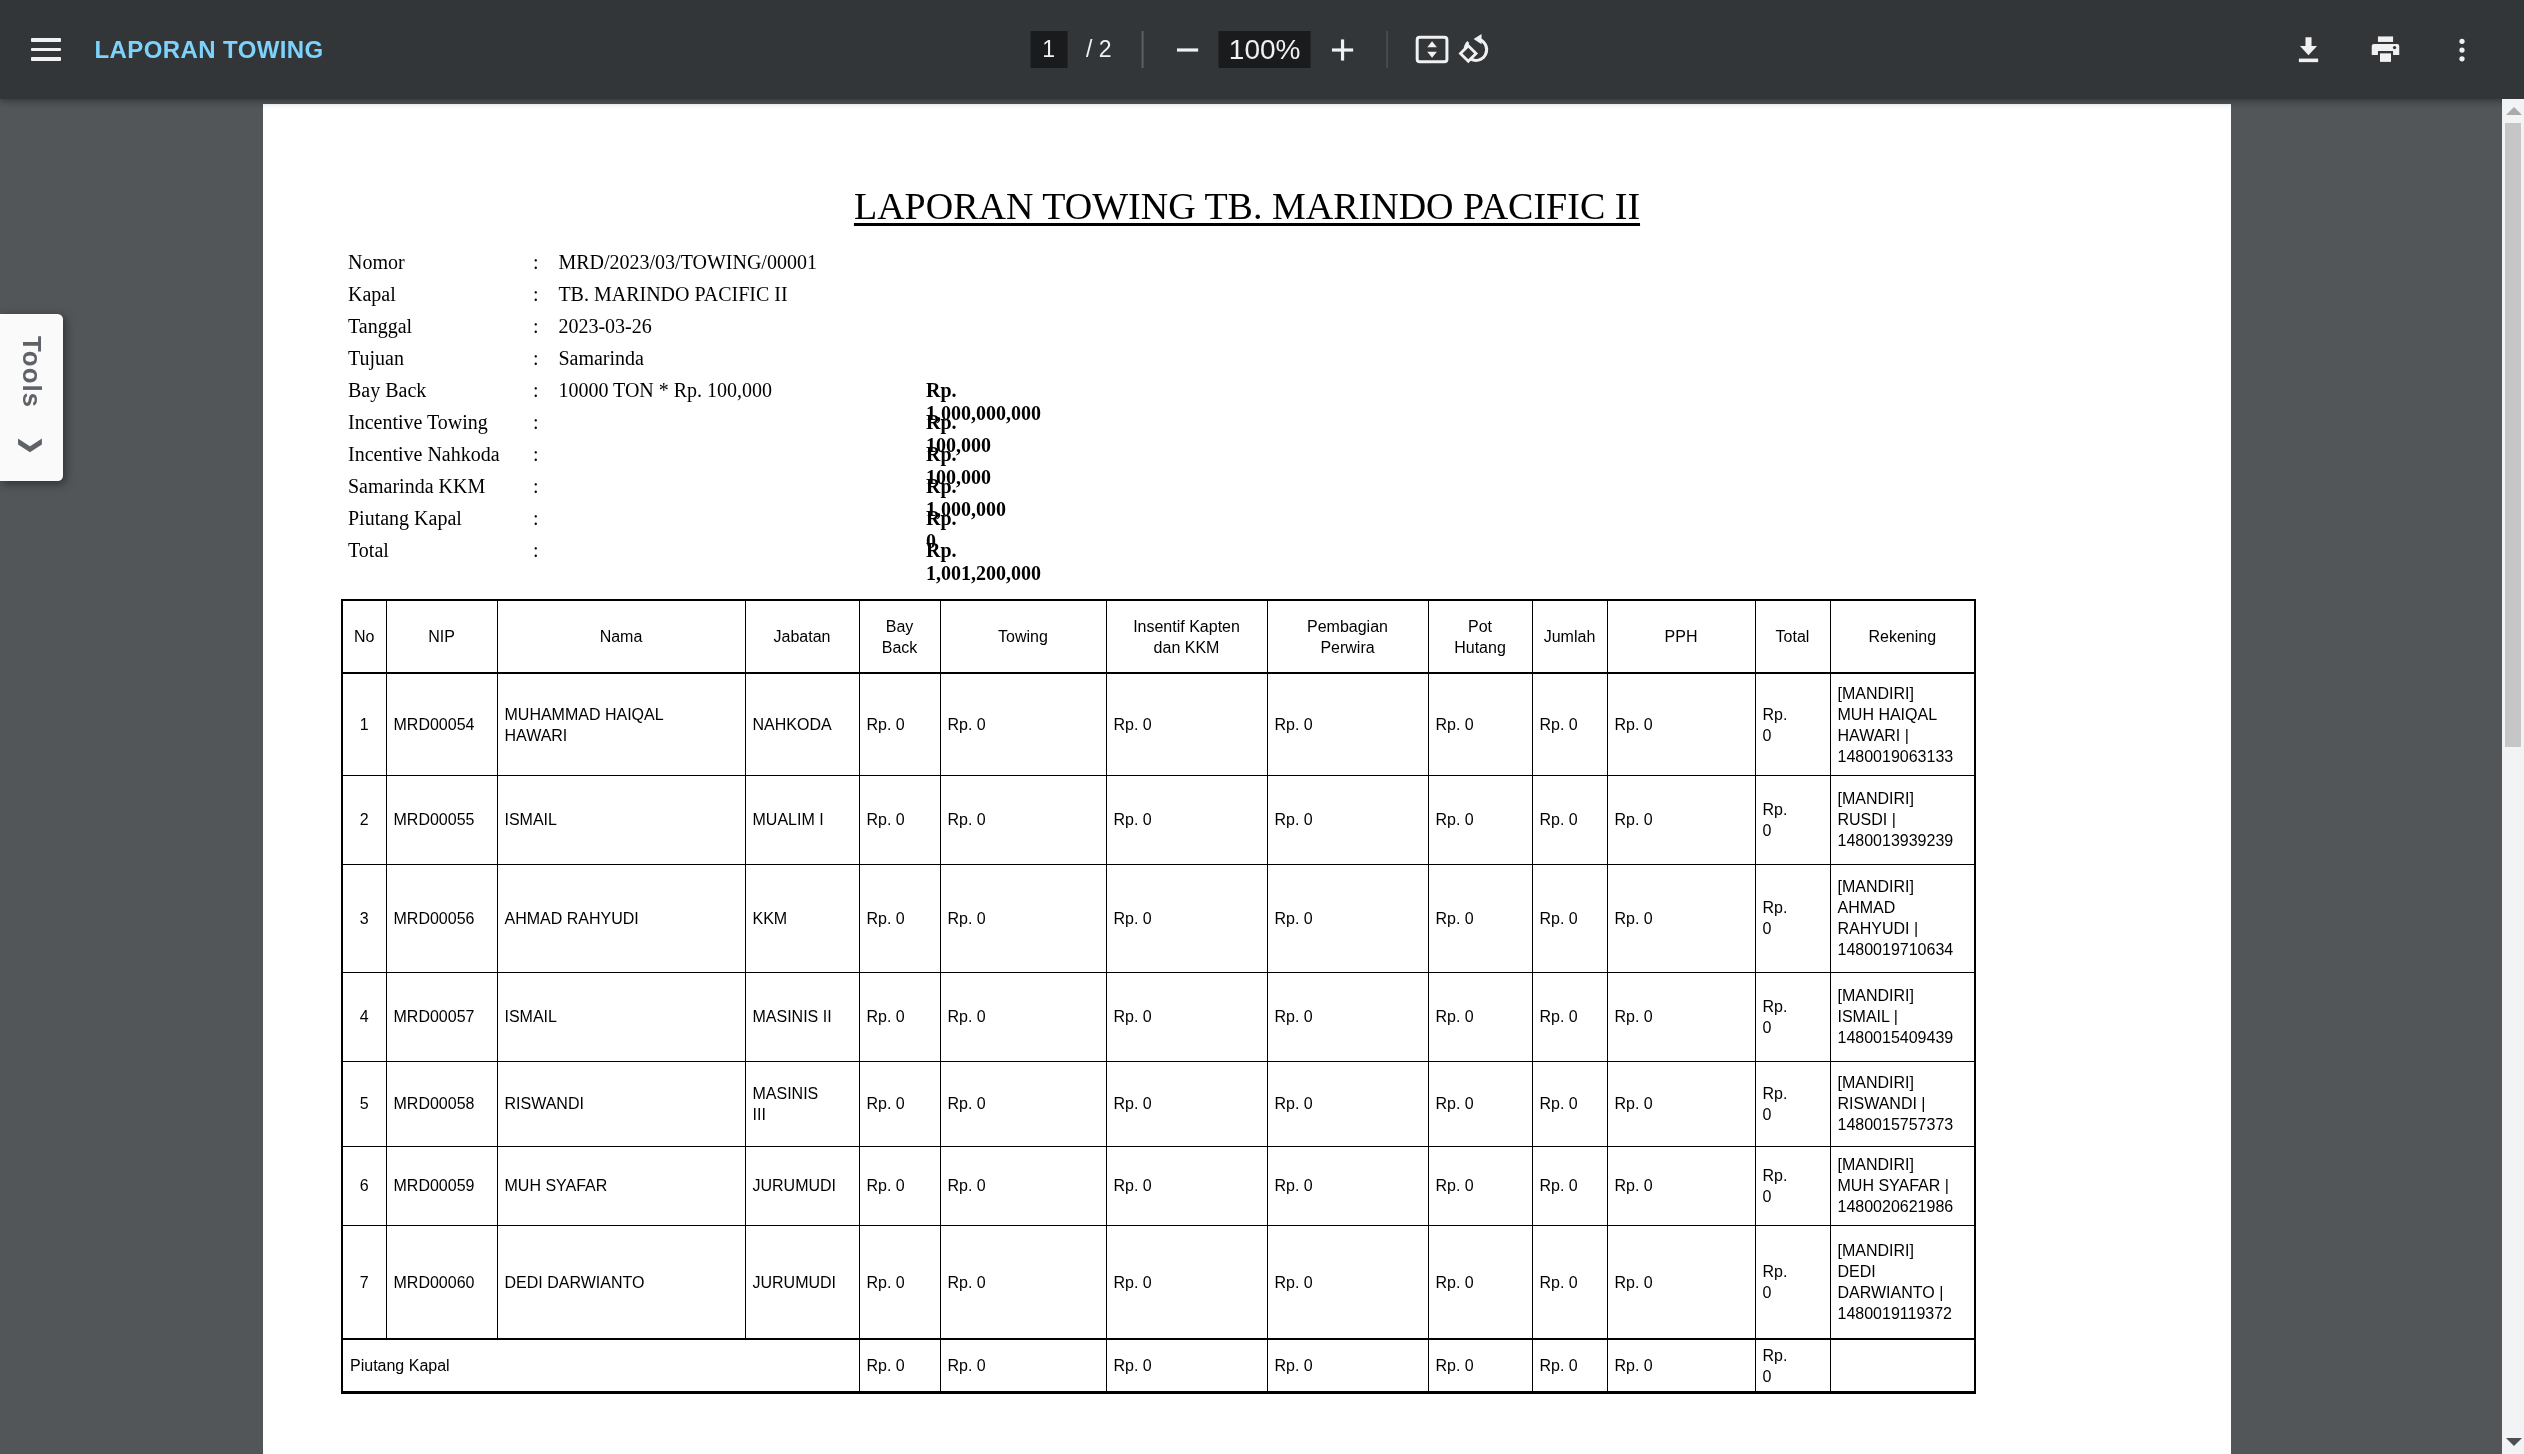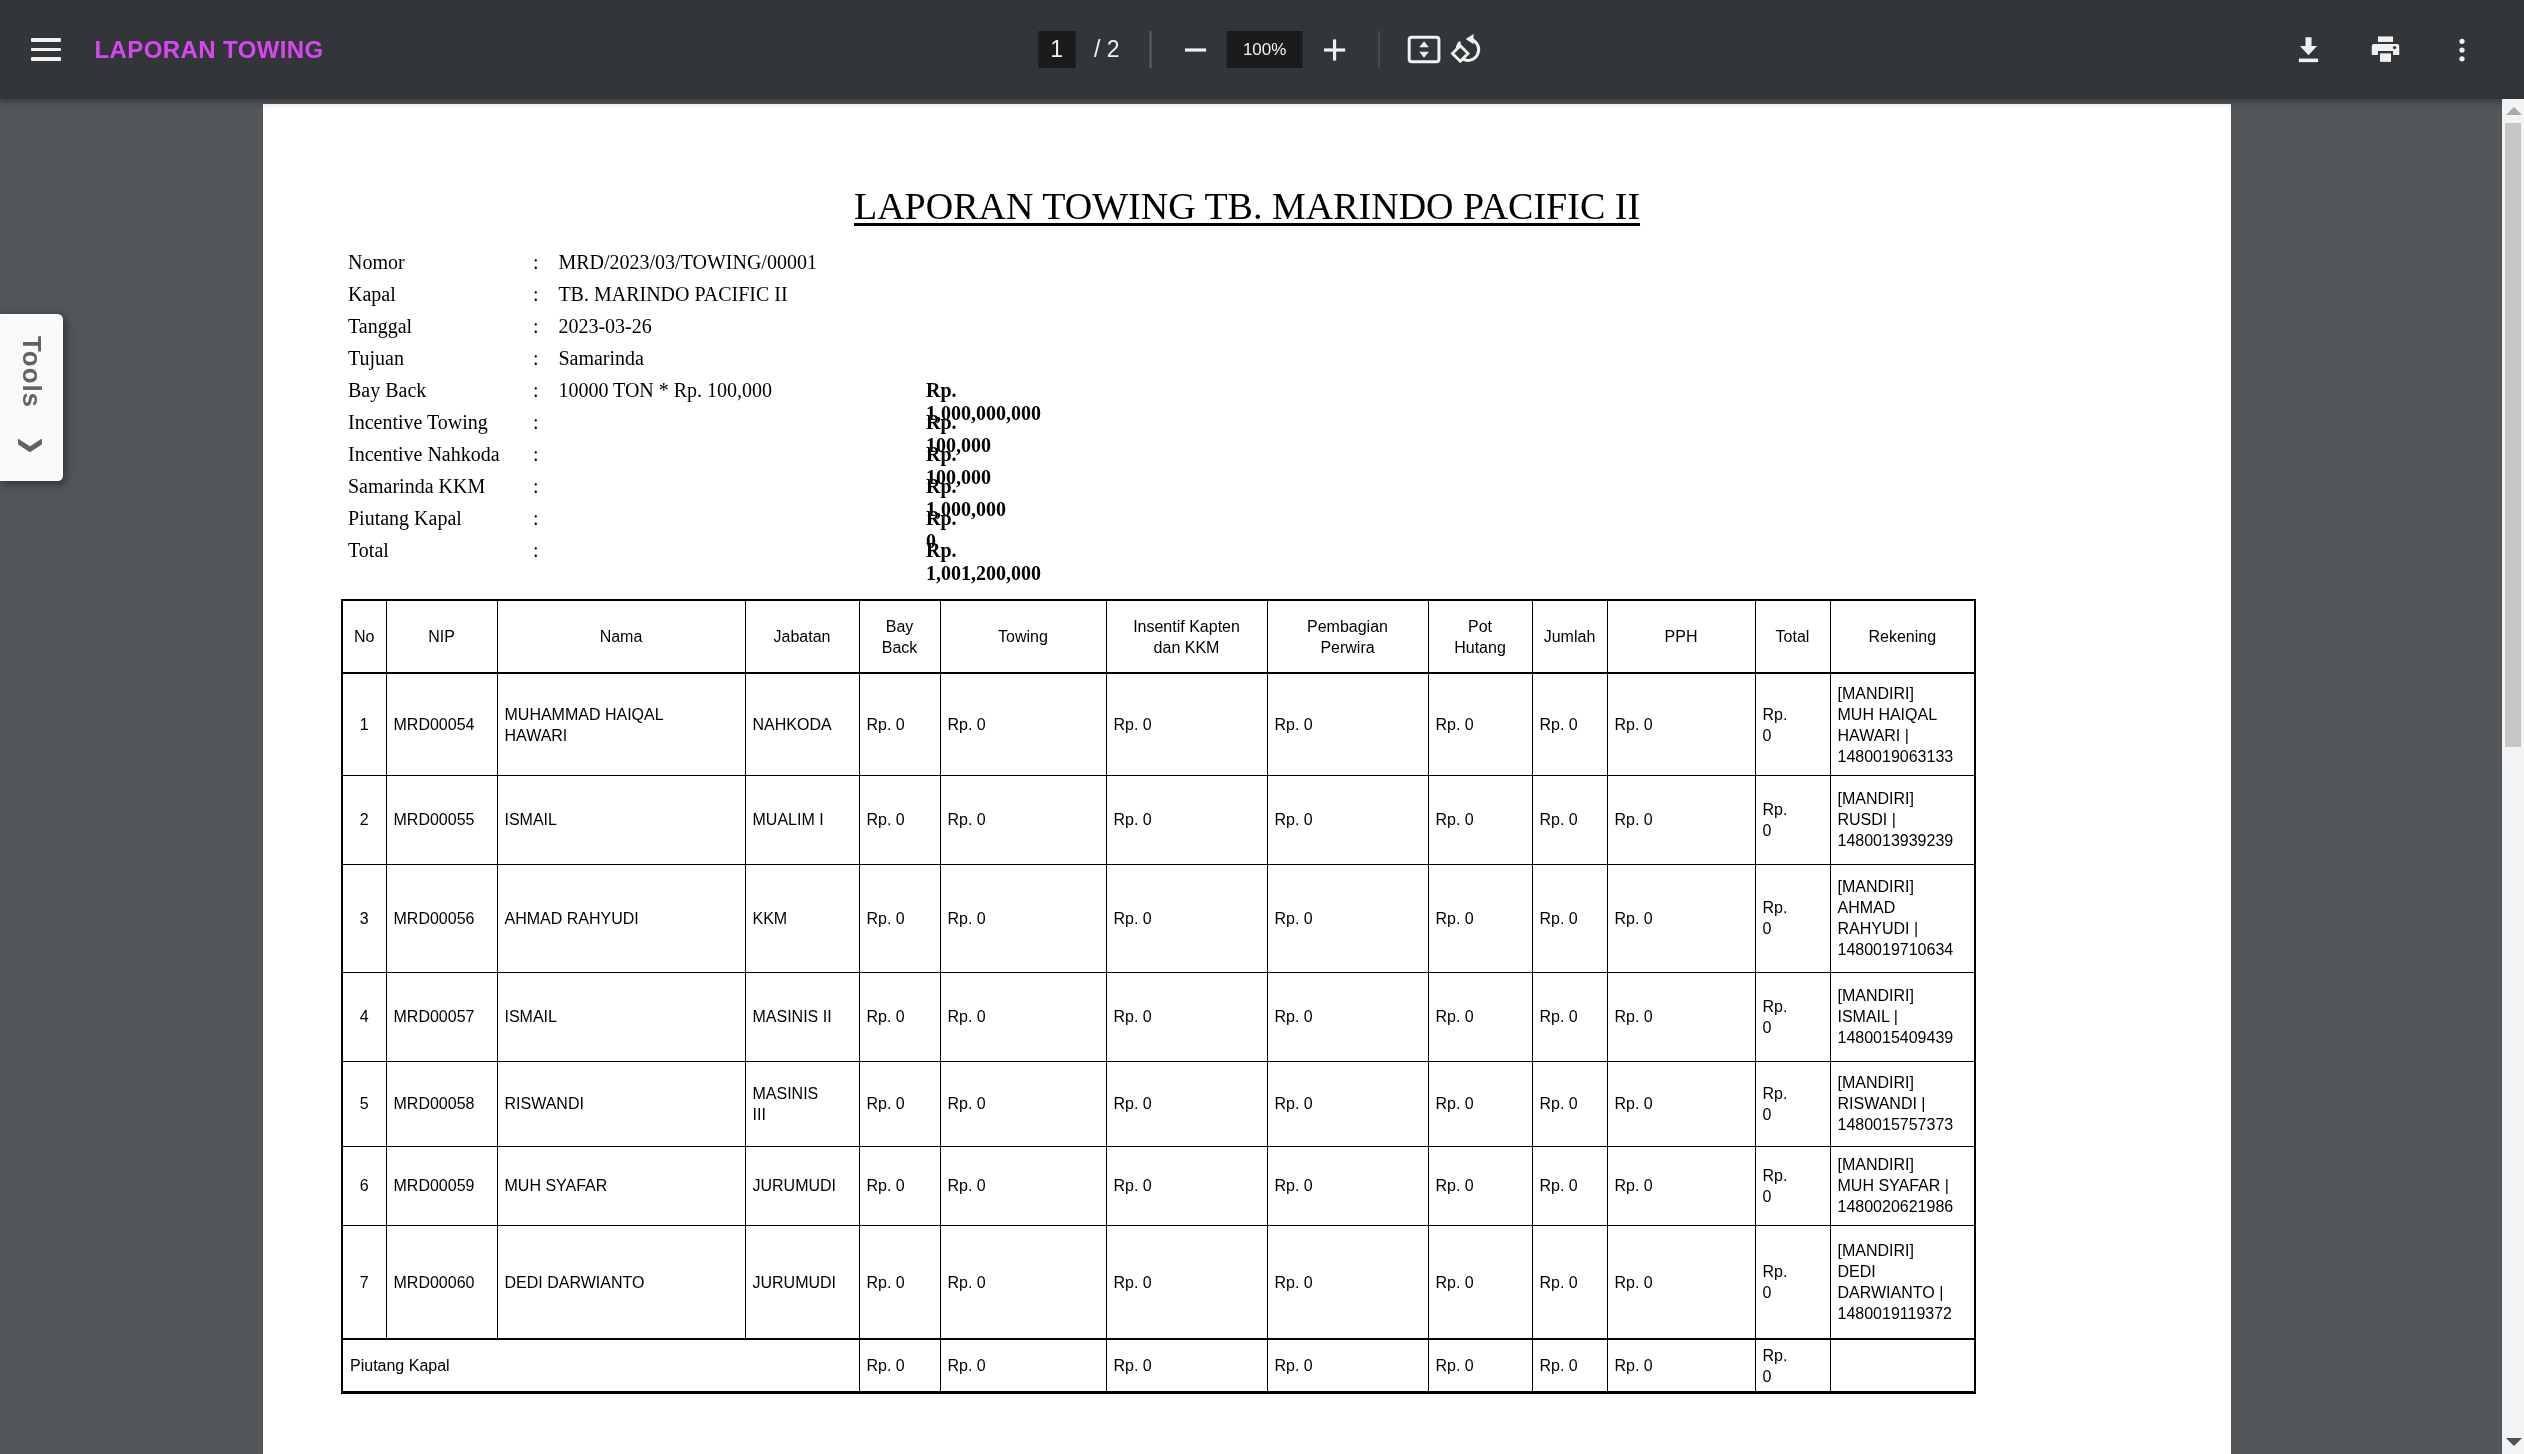--- a/index.html
+++ b/index.html
@@ -12,7 +12,7 @@
   .tb-left { position:absolute; left:24.5px; top:0; height:100%; display:flex; align-items:center; }
   .icon-btn { width:42px; height:42px; display:flex; align-items:center; justify-content:center;
               background:none; border:none; cursor:pointer; }
-  .tb-title { color:#d946ef; font-size:24px; font-weight:700; letter-spacing:0.4px; margin-left:28px; }
+  .tb-title { color:#7dd3fc; font-size:24px; font-weight:700; letter-spacing:0.4px; margin-left:28px; }
   .tb-center { position:absolute; left:50%; top:0; transform:translateX(-50%);
                height:100%; display:flex; align-items:center; }
   .page-input { width:37px; height:37px; background:#191b1c; border:none; color:#f1f1f1;

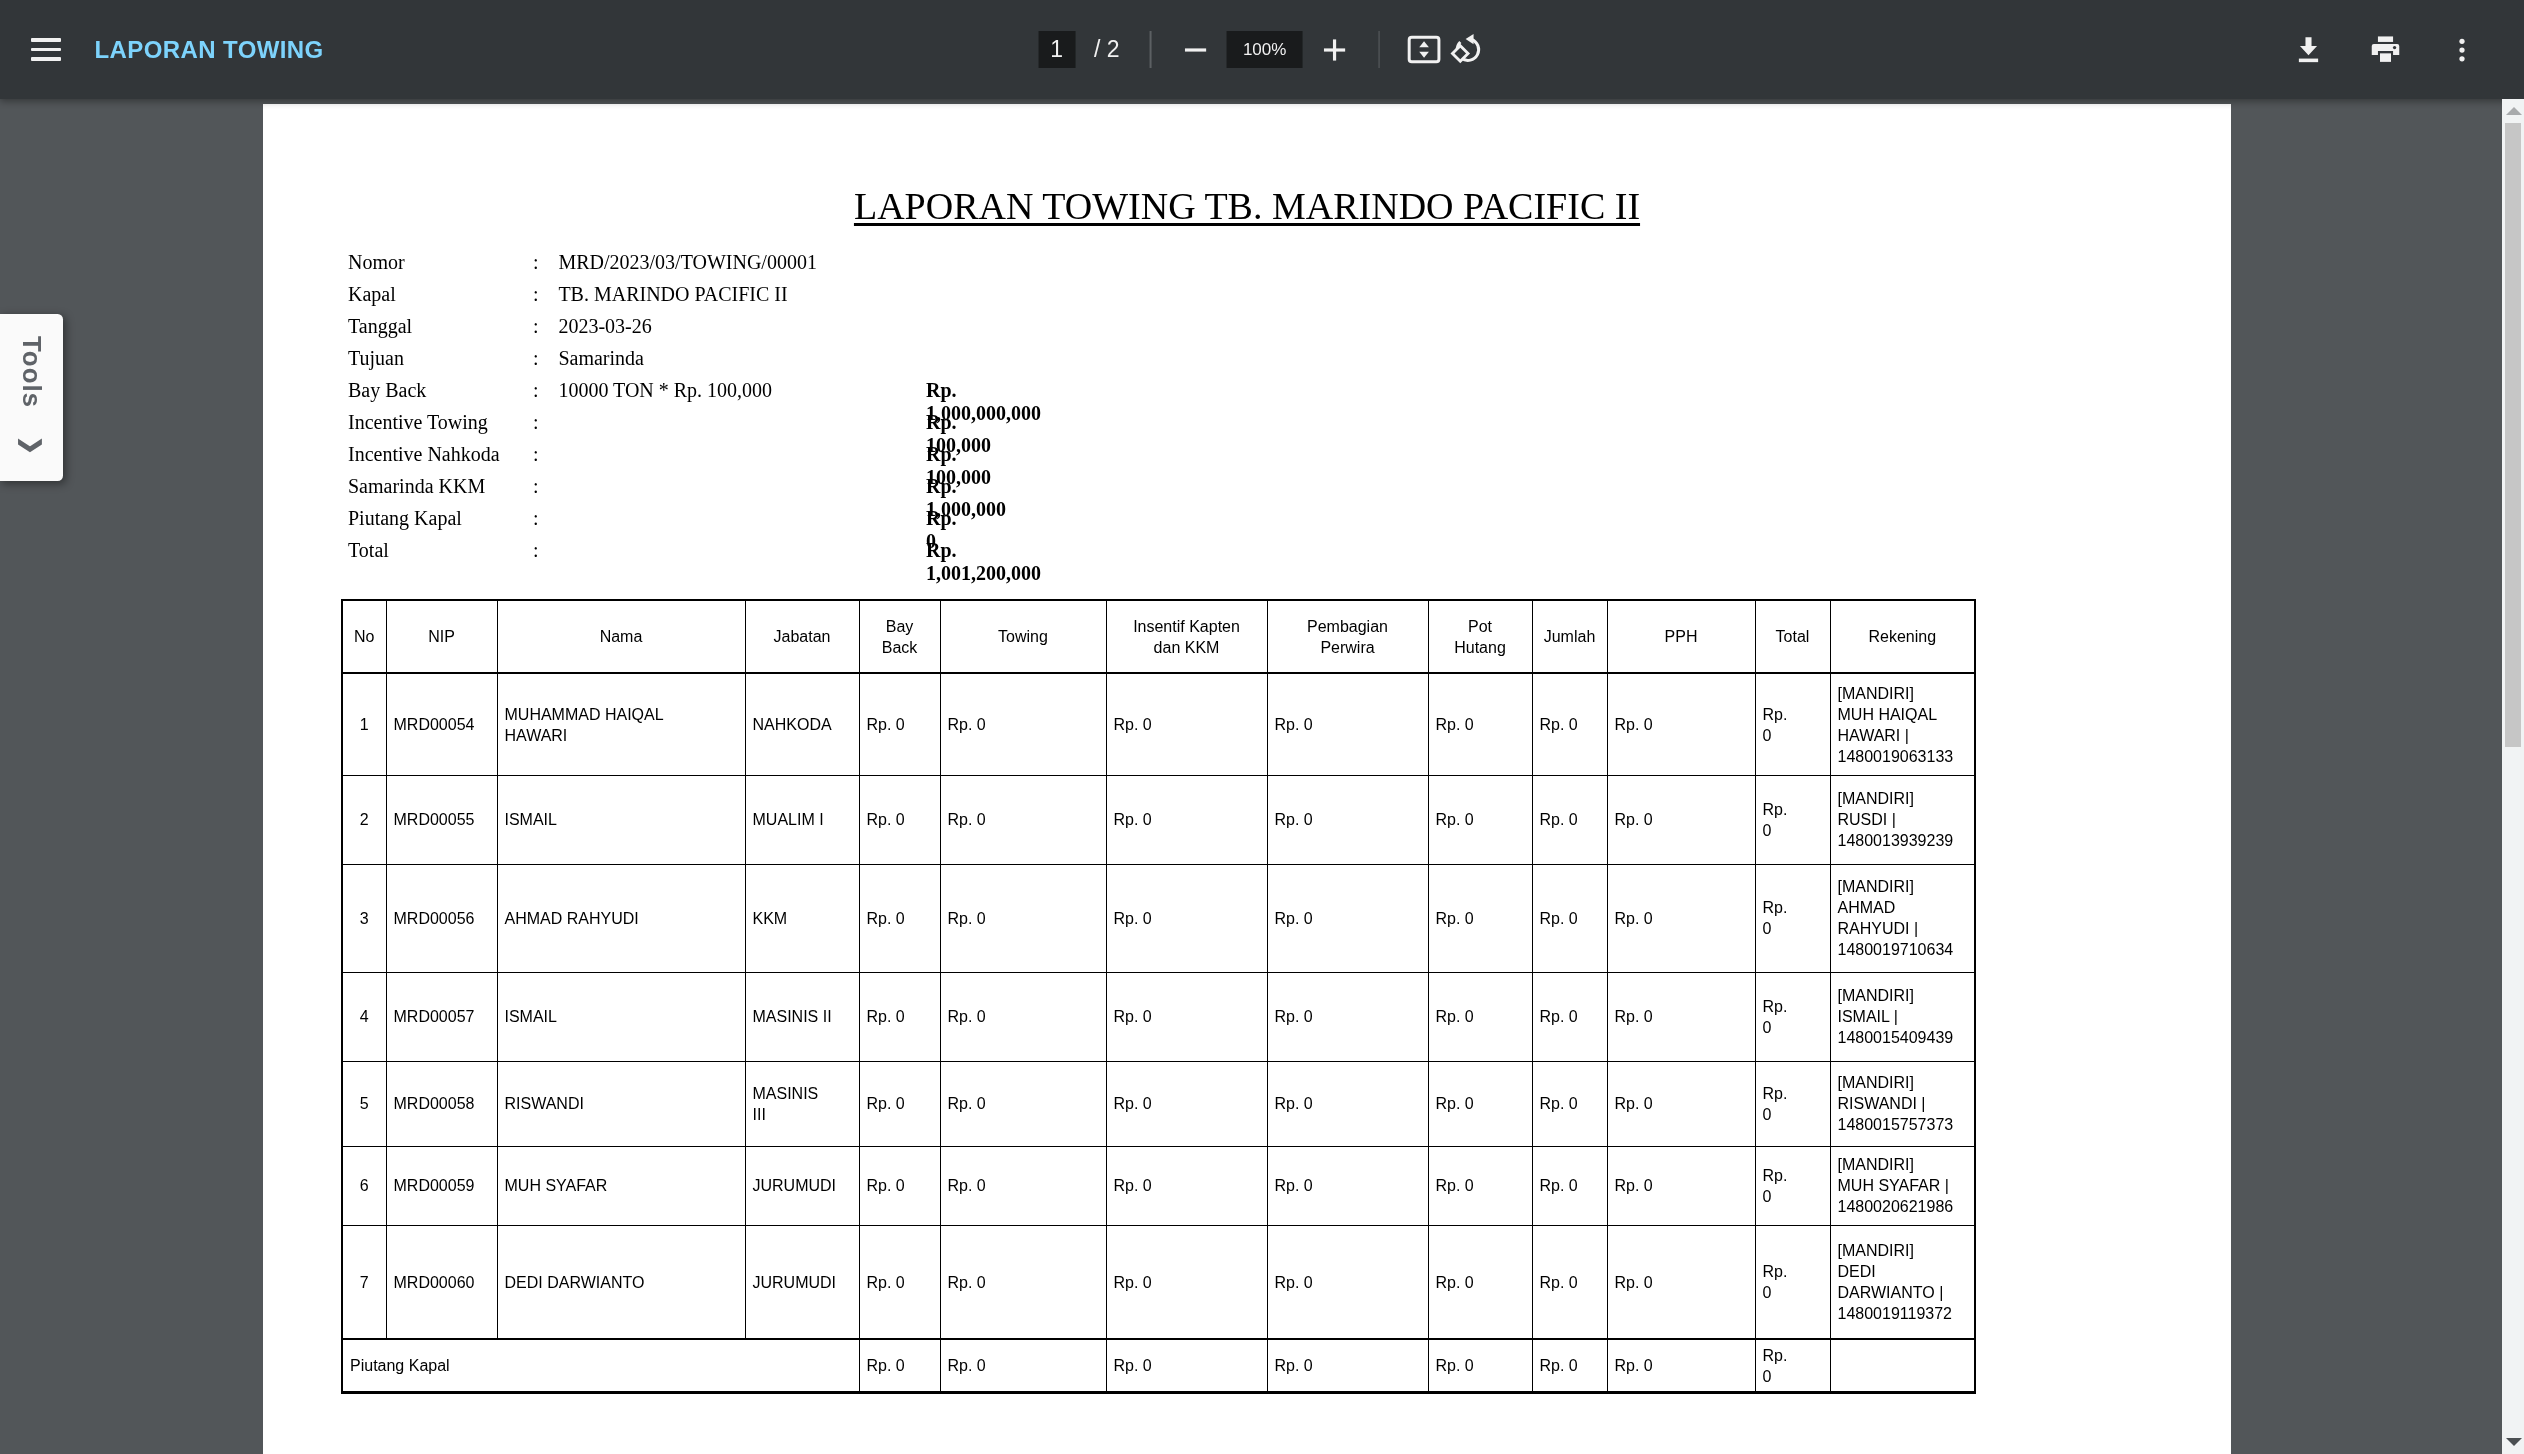--- a/index.html
+++ b/index.html
@@ -19,7 +19,7 @@
                 font-size:23px; text-align:center; font-family:"Liberation Sans",sans-serif; }
   .page-total { color:#f1f1f1; font-size:23px; margin-left:12.3px; width:39px; text-align:center; }
   .tb-sep { width:1.8px; height:37px; background:#5c6063; margin:0 23px; }
-  .zoom-box { width:76px; height:37px; background:#191b1c; color:#f1f1f1; font-size:17px;
+  .zoom-box { width:92px; height:37px; background:#191b1c; color:#f1f1f1; font-size:28px;
               display:flex; align-items:center; justify-content:center; margin:0 10.5px; }
   .tb-right { position:absolute; right:42px; top:0; height:100%; display:flex; align-items:center; gap:35px; }
   .bar { width:30px; height:3.5px; background:#f1f1f1; border-radius:0.9px; }

